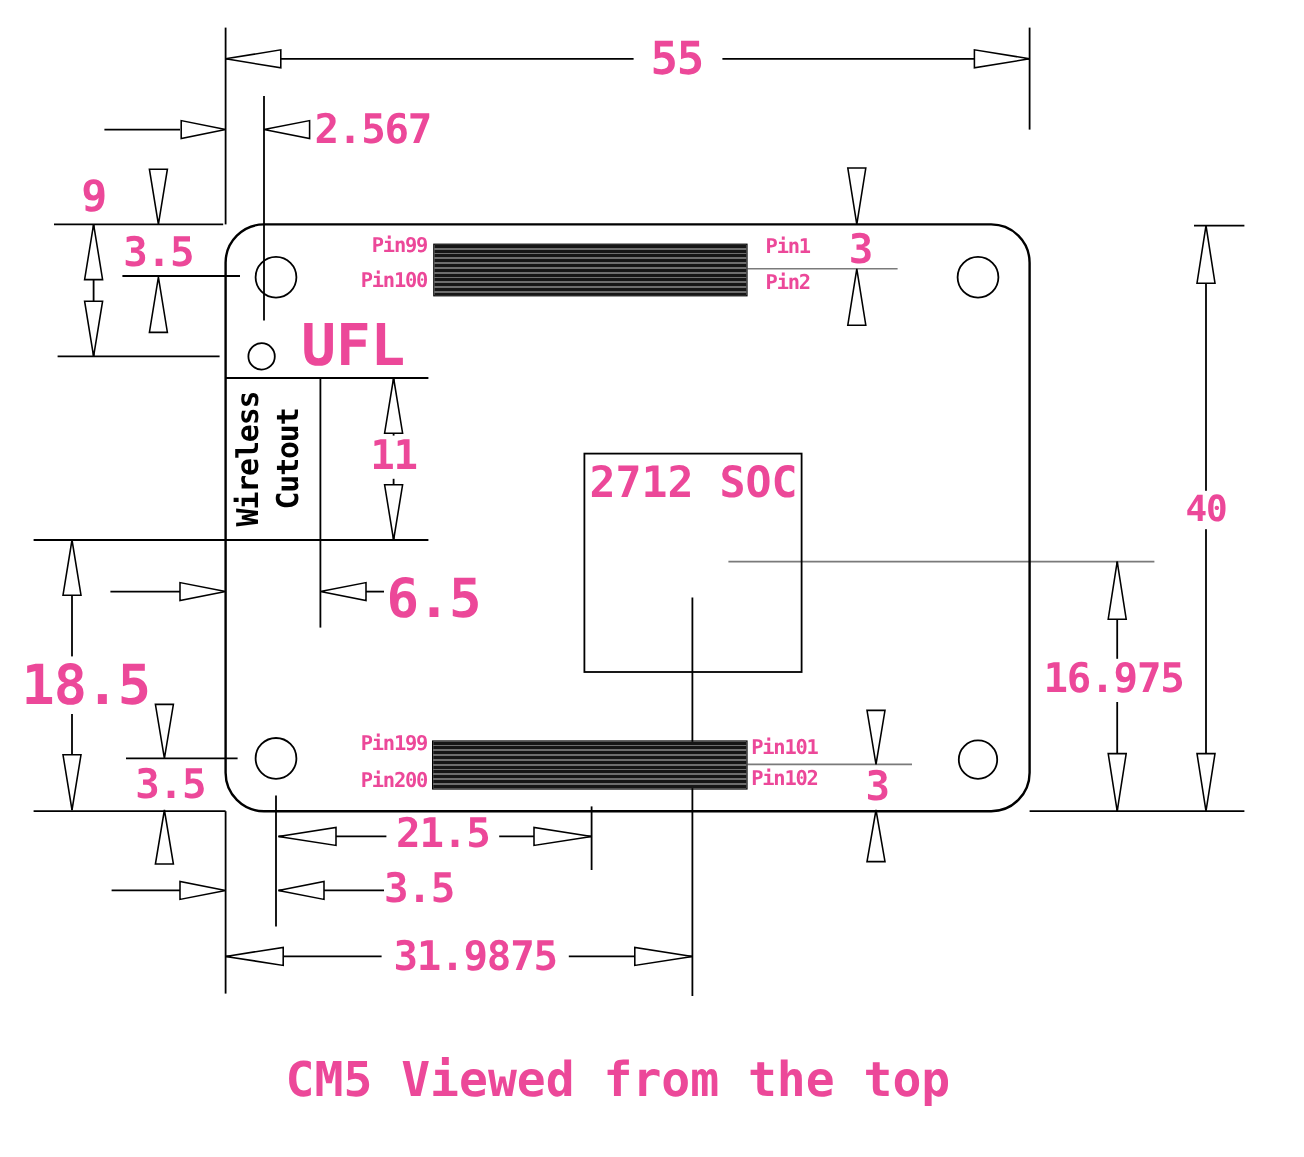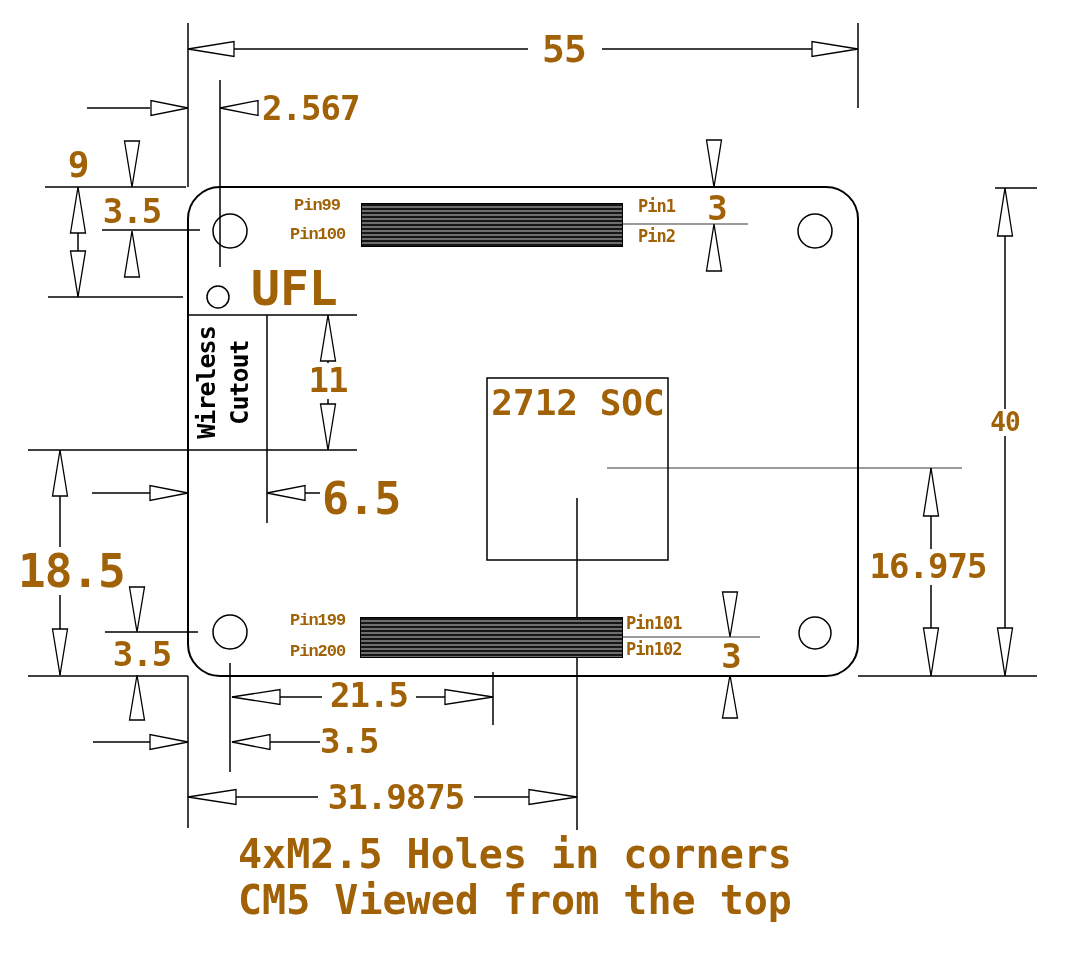--- a/index.html
+++ b/index.html
@@ -9,7 +9,7 @@
   }
   #linework{position:absolute;left:0;top:0;}
   .lbl{
-    position:absolute;color:#a16207;font-weight:bold;white-space:pre;
+    position:absolute;color:#ec4899;font-weight:bold;white-space:pre;
     font-family:"DejaVu Sans Mono","Liberation Mono",monospace;
     line-height:1.05;letter-spacing:-1px;
   }

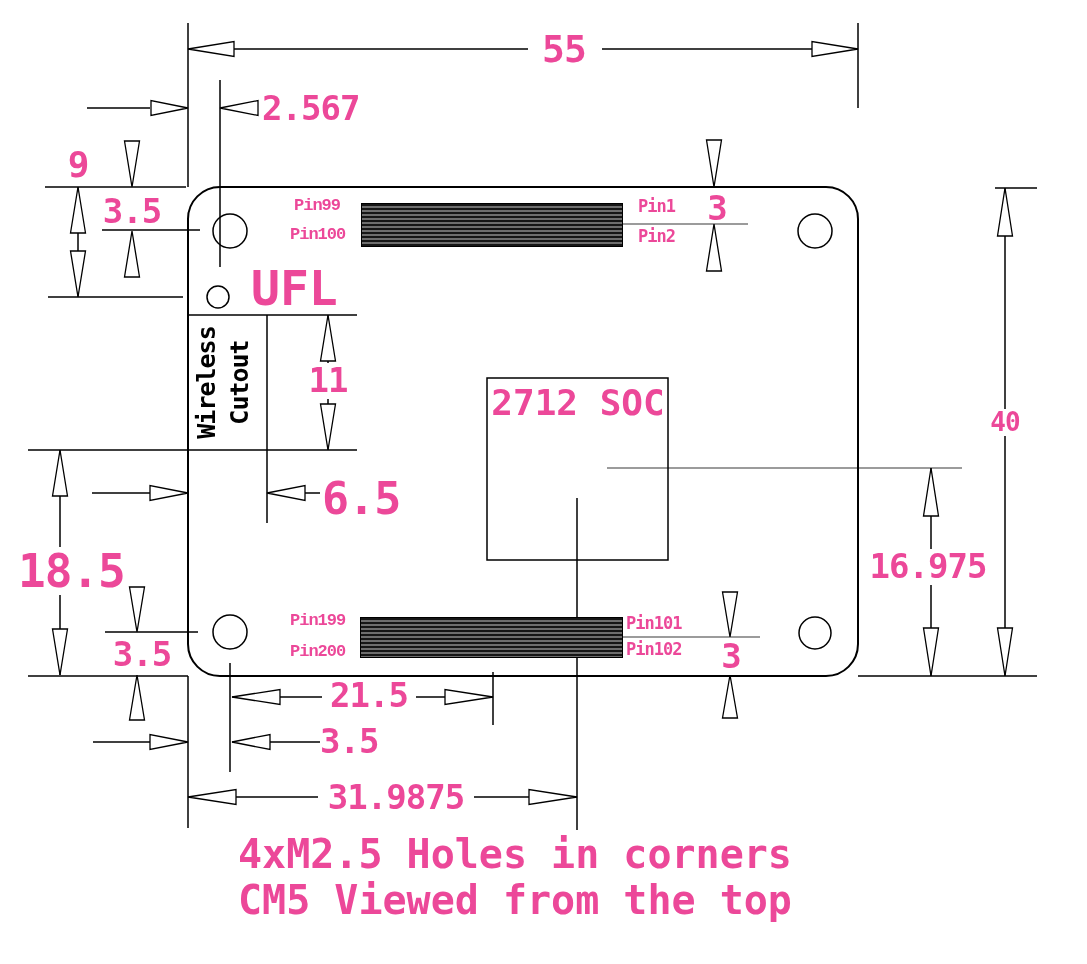--- a/index.html
+++ b/index.html
@@ -15,7 +15,7 @@
   }
   .bg{background:#fff;}
   .ctr{text-align:center;}
-  .rgt{font-family:Liberation Mono, monospace;}
+  .rgt{text-align:right;}
   
   .connector{
     position:absolute;border:1px solid #000;box-sizing:border-box;

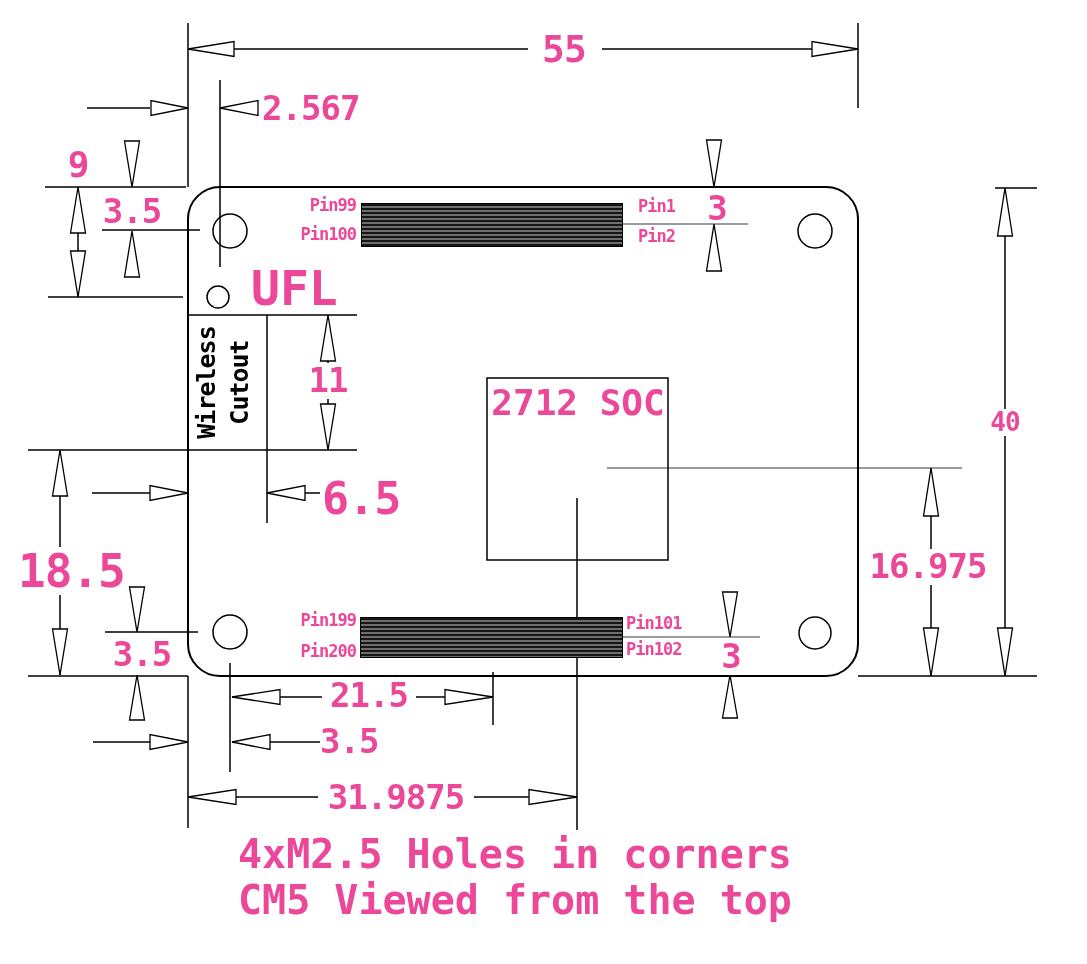--- a/index.html
+++ b/index.html
@@ -39,7 +39,7 @@
   #d319875 {left:318px;top:780px;width:156px;font-size:34px;}
   #d3b     {left:712px;top:639px;width:38px;font-size:34px;}
   #d16975  {left:860px;top:549px;width:136px;font-size:34px;}
-  #d40     {left:980px;top:409px;width:50px;font-size:26px;}
+  #d40     {left:980px;top:409px;width:50px;font-size:30px;}
   #dsoc    {left:487px;top:384px;width:182px;font-size:36px;letter-spacing:0;}
   
   .pin{font-size:17px;letter-spacing:-1px;}

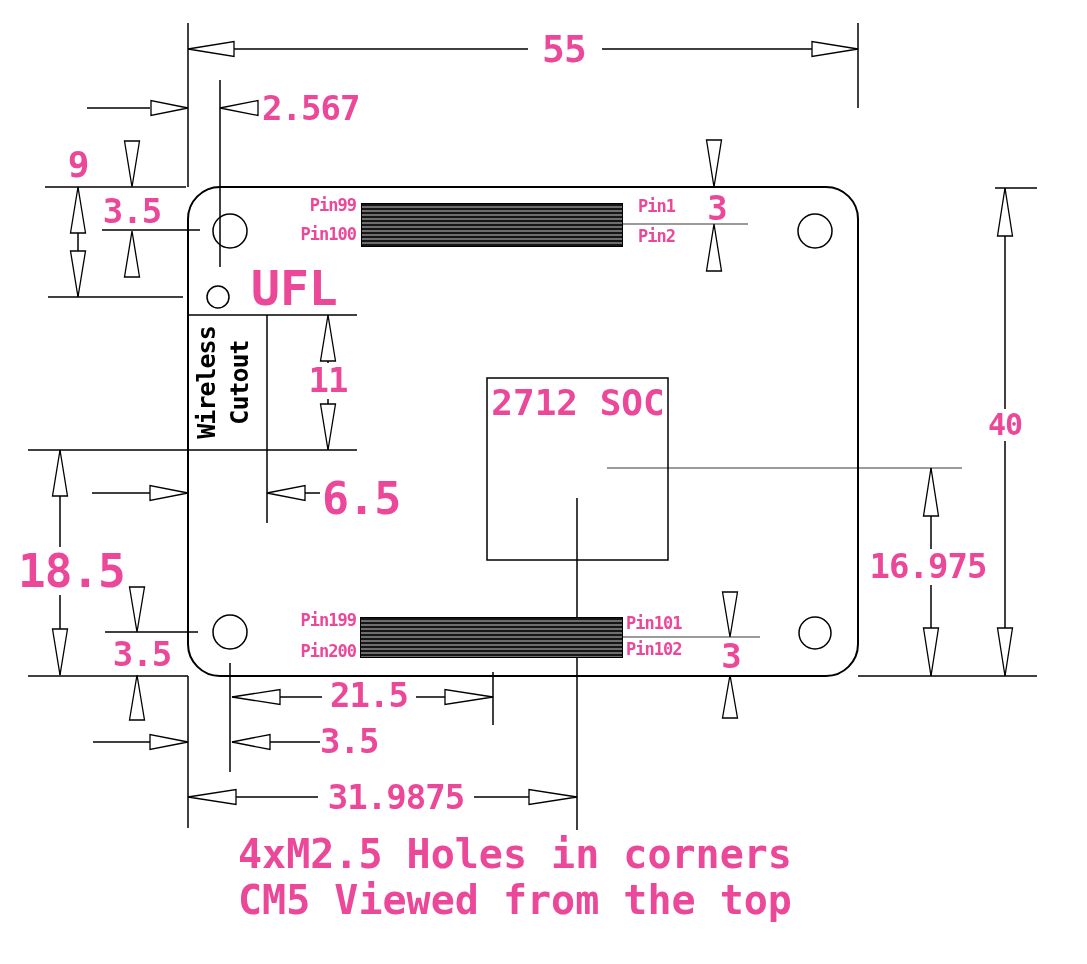--- a/index.html
+++ b/index.html
@@ -179,7 +179,6 @@
     </div>
   </div>
 
-  <div class="lbl" id="cap1">4xM2.5 Holes in corners</div>
   <div class="lbl" id="cap2">CM5 Viewed from the top</div>
 </div>
 

